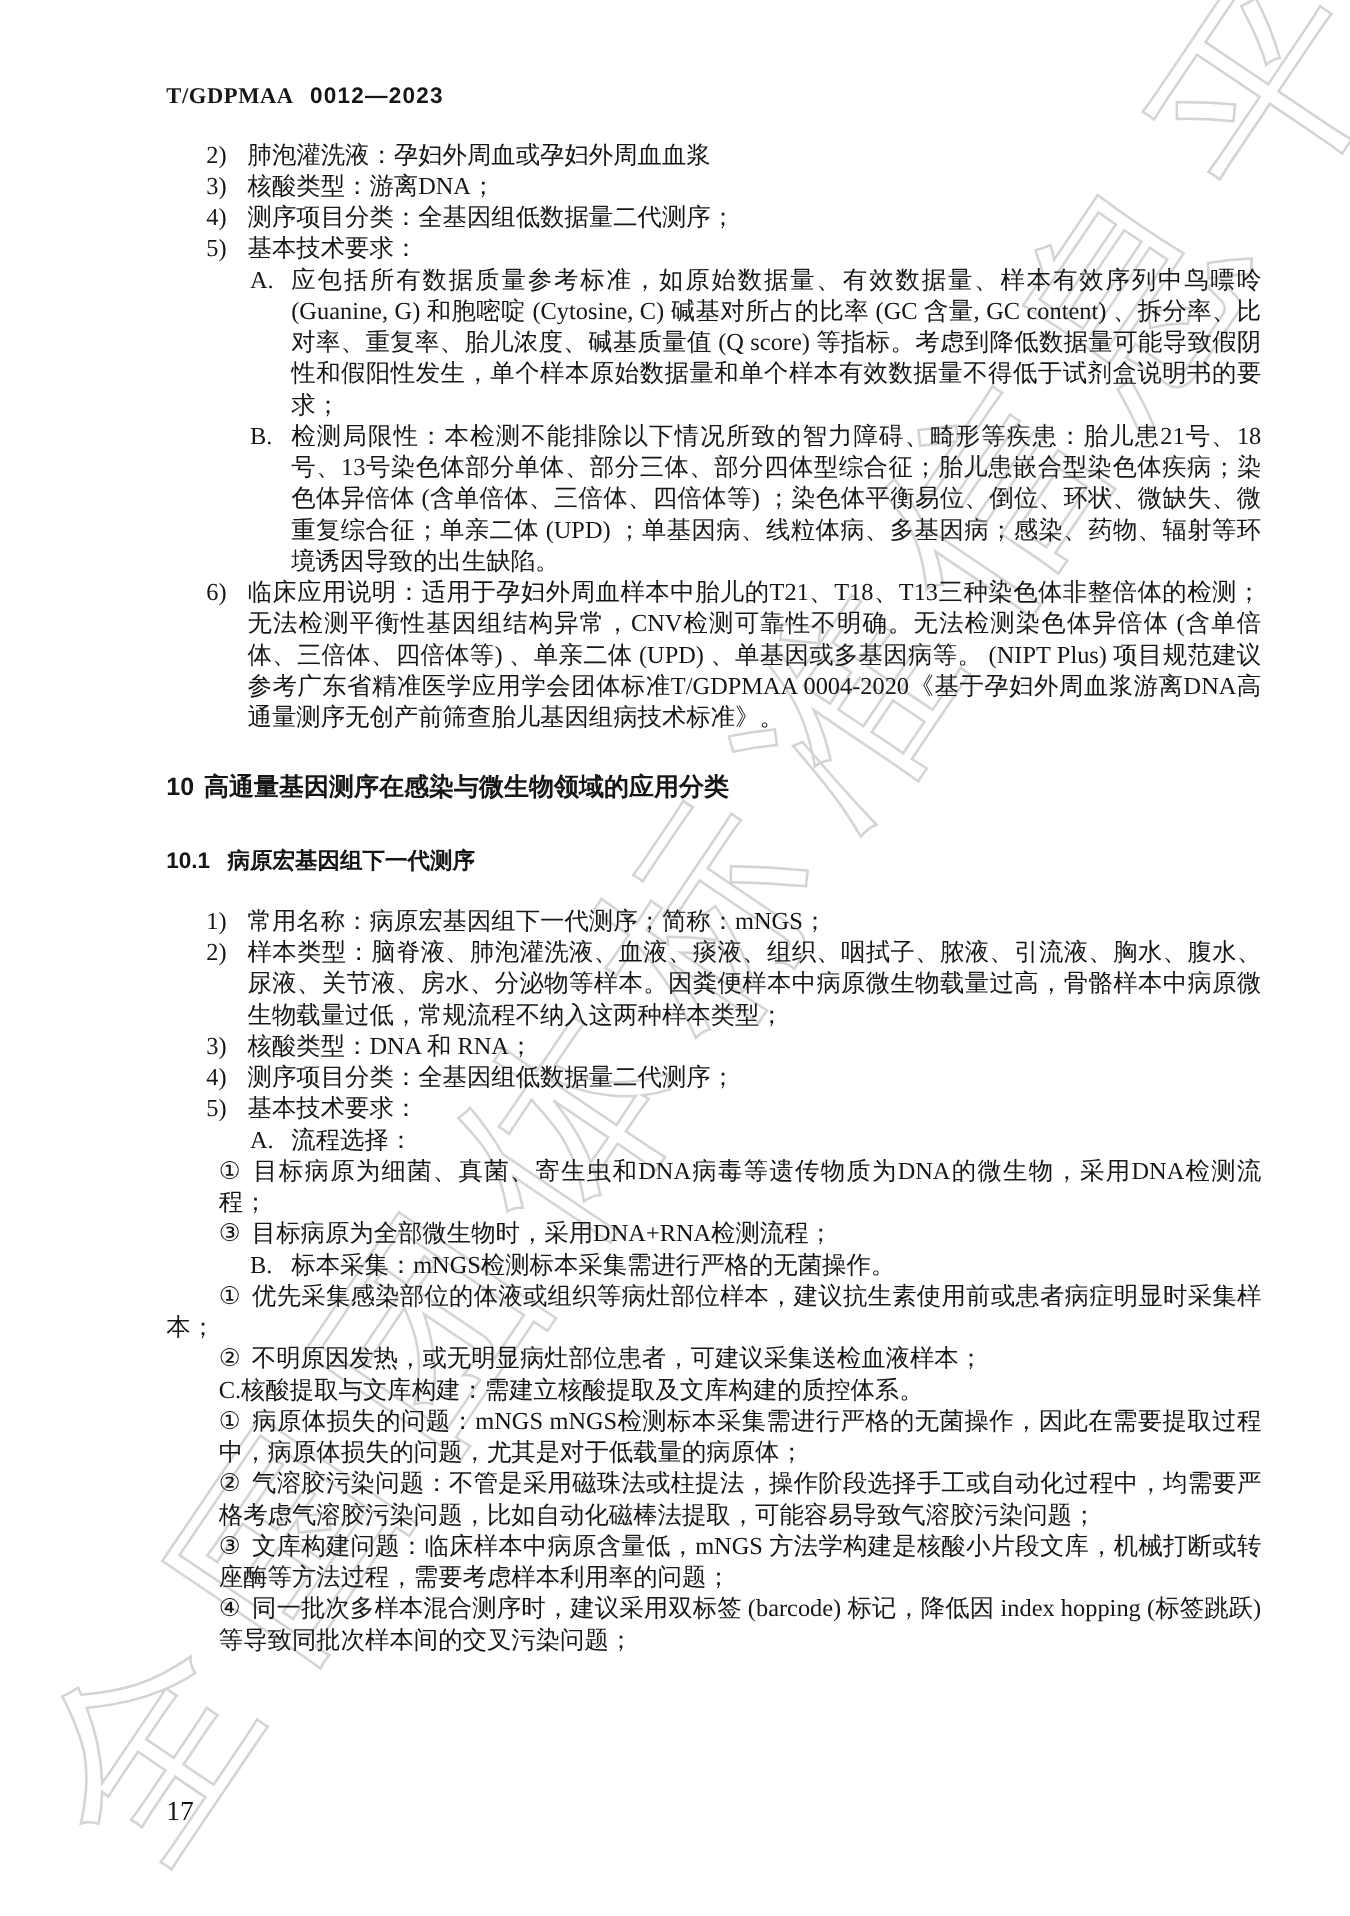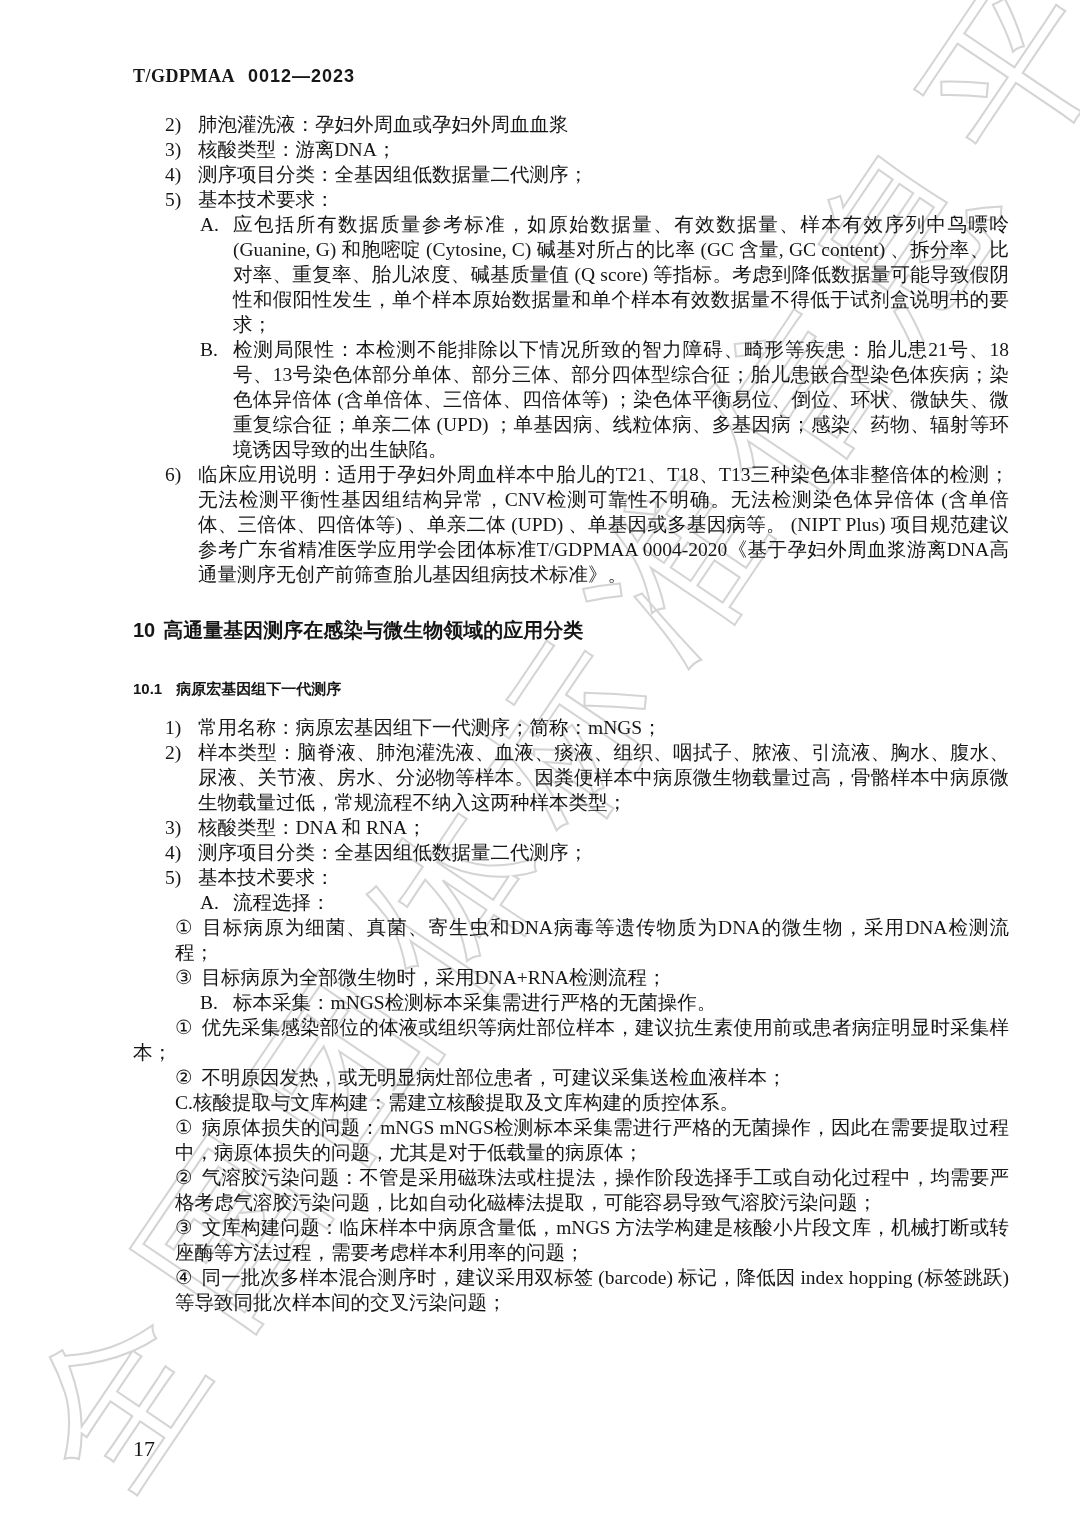--- a/index.html
+++ b/index.html
@@ -39,7 +39,7 @@
   .h10 .hnum { margin-right:8px; }
   .h101 {
     font-family:"Liberation Sans","DejaVu Sans",sans-serif; font-weight:bold;
-    font-size:15px; margin:33px 0 14px 0; line-height:25px;
+    font-size:18px; margin:33px 0 24px 0; line-height:25px;
   }
   .h101 .hnum { margin-right:14px; }
   .footer { position:absolute; left:133px; top:1436px; font-size:22px; }

